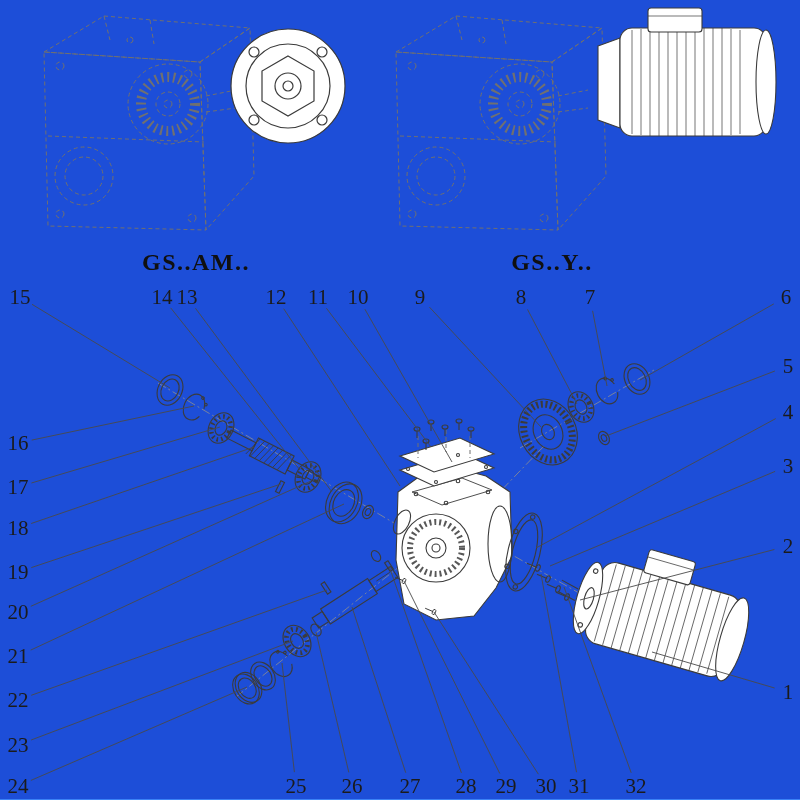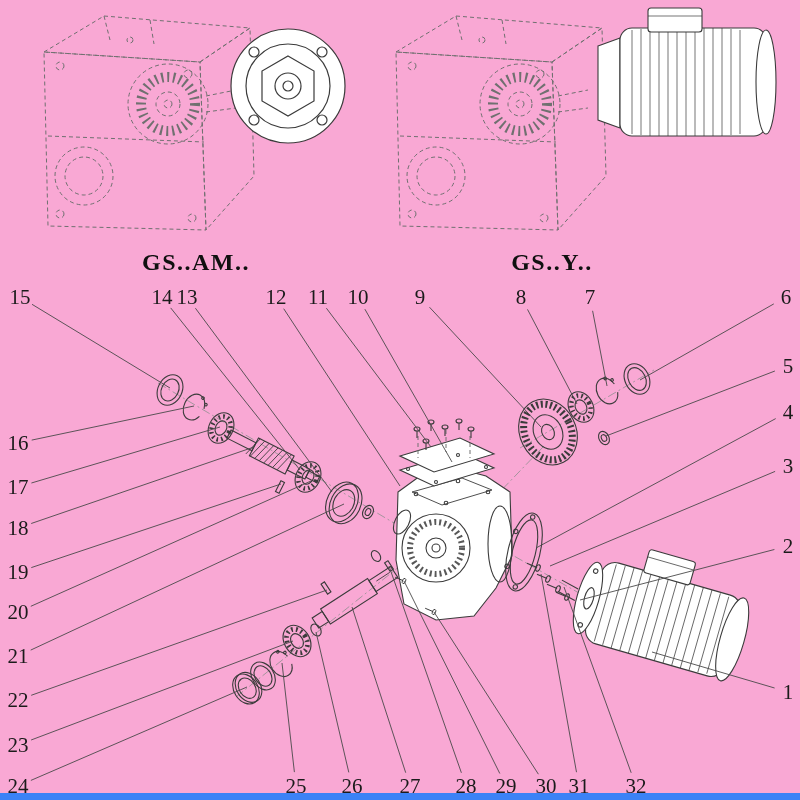--- a/index.html
+++ b/index.html
@@ -7,8 +7,8 @@
   .canvas {
     position: relative;
     width: 800px; height: 800px;
-    background: #f9a8d4;
-    border-bottom: 7px solid #3b82f6;
+    background: #1d4ed8;
+    border-bottom: 1px solid #3b82f6;
     font-family: "Liberation Serif", "DejaVu Serif", serif;
     overflow: hidden;
   }

